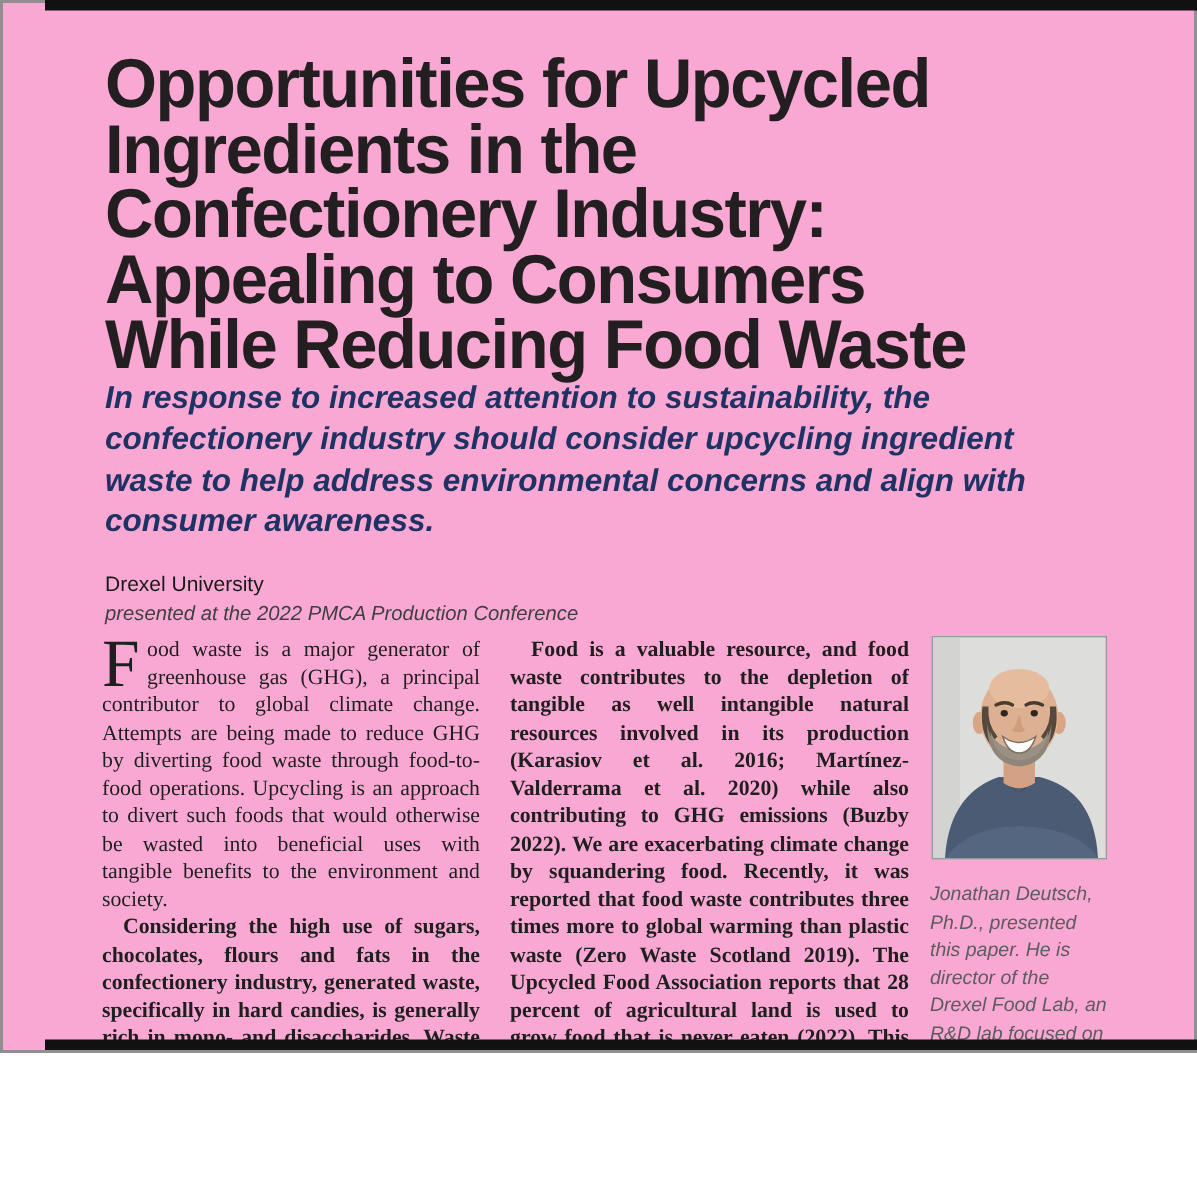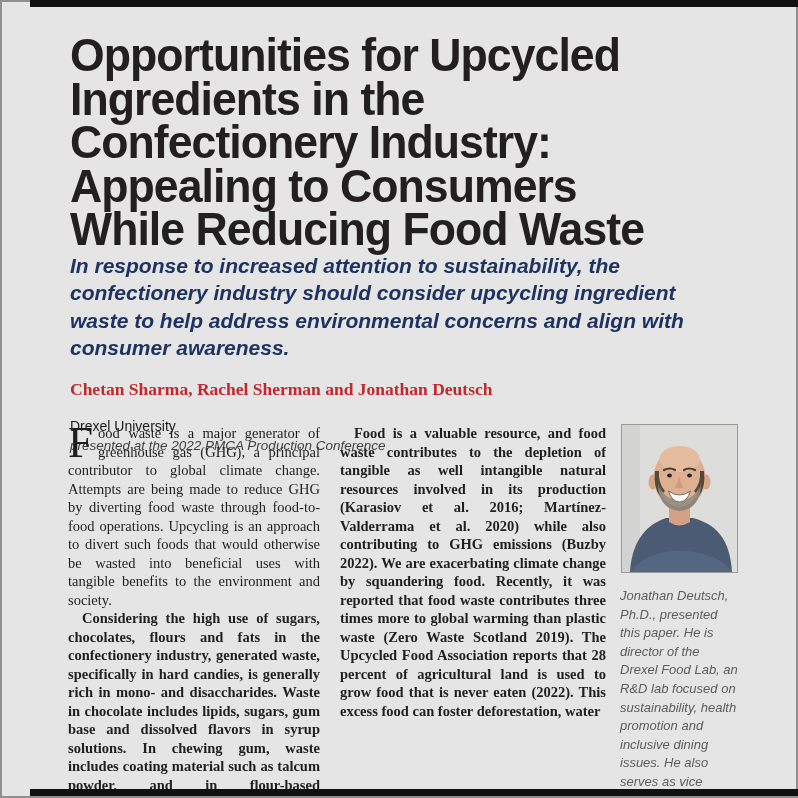--- a/index.html
+++ b/index.html
@@ -5,8 +5,8 @@
   html,body{margin:0;padding:0;background:#ffffff;}
   .page{
     position:relative;
-    width:798px;height:798px;
-    background:#e5e5e5;
+    width:798px;height:702px;
+    background:#f9a8d4;
     overflow:hidden;
     font-family:"Liberation Sans",sans-serif;
   }

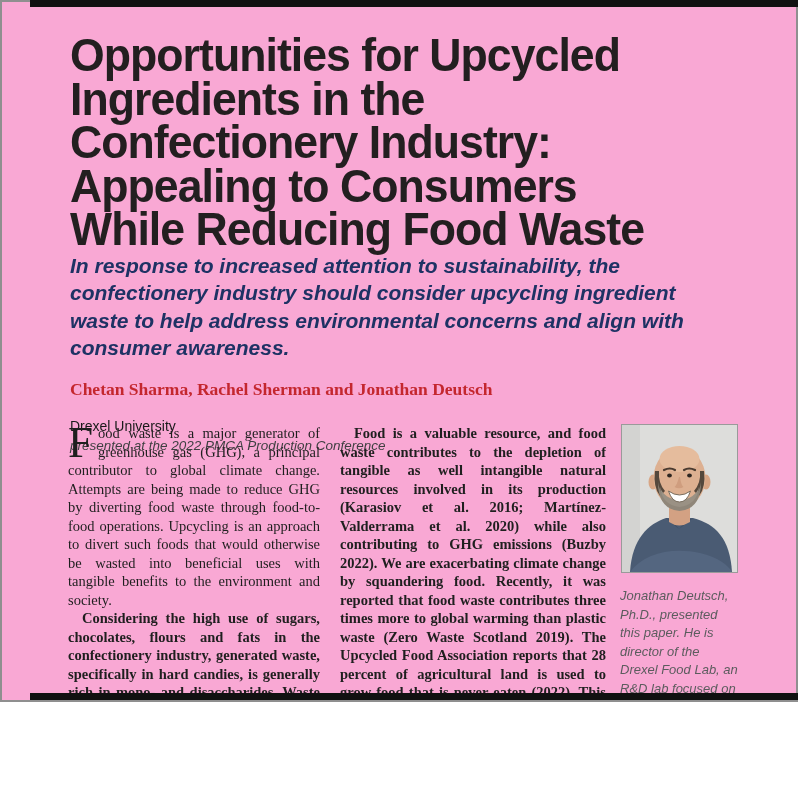--- a/index.html
+++ b/index.html
@@ -114,7 +114,6 @@
       <div class="tline">While Reducing Food Waste</div>
     </h1>
     <div class="deck">In response to increased attention to sustainability, the confectionery industry should consider upcycling ingredient waste to help address environmental concerns and align with consumer awareness.</div>
-    <div class="authors">Chetan Sharma, Rachel Sherman and Jonathan Deutsch</div>
     <div class="affiliation">Drexel University</div>
     <div class="presented">presented at the 2022 PMCA Production Conference</div>
   </div>

